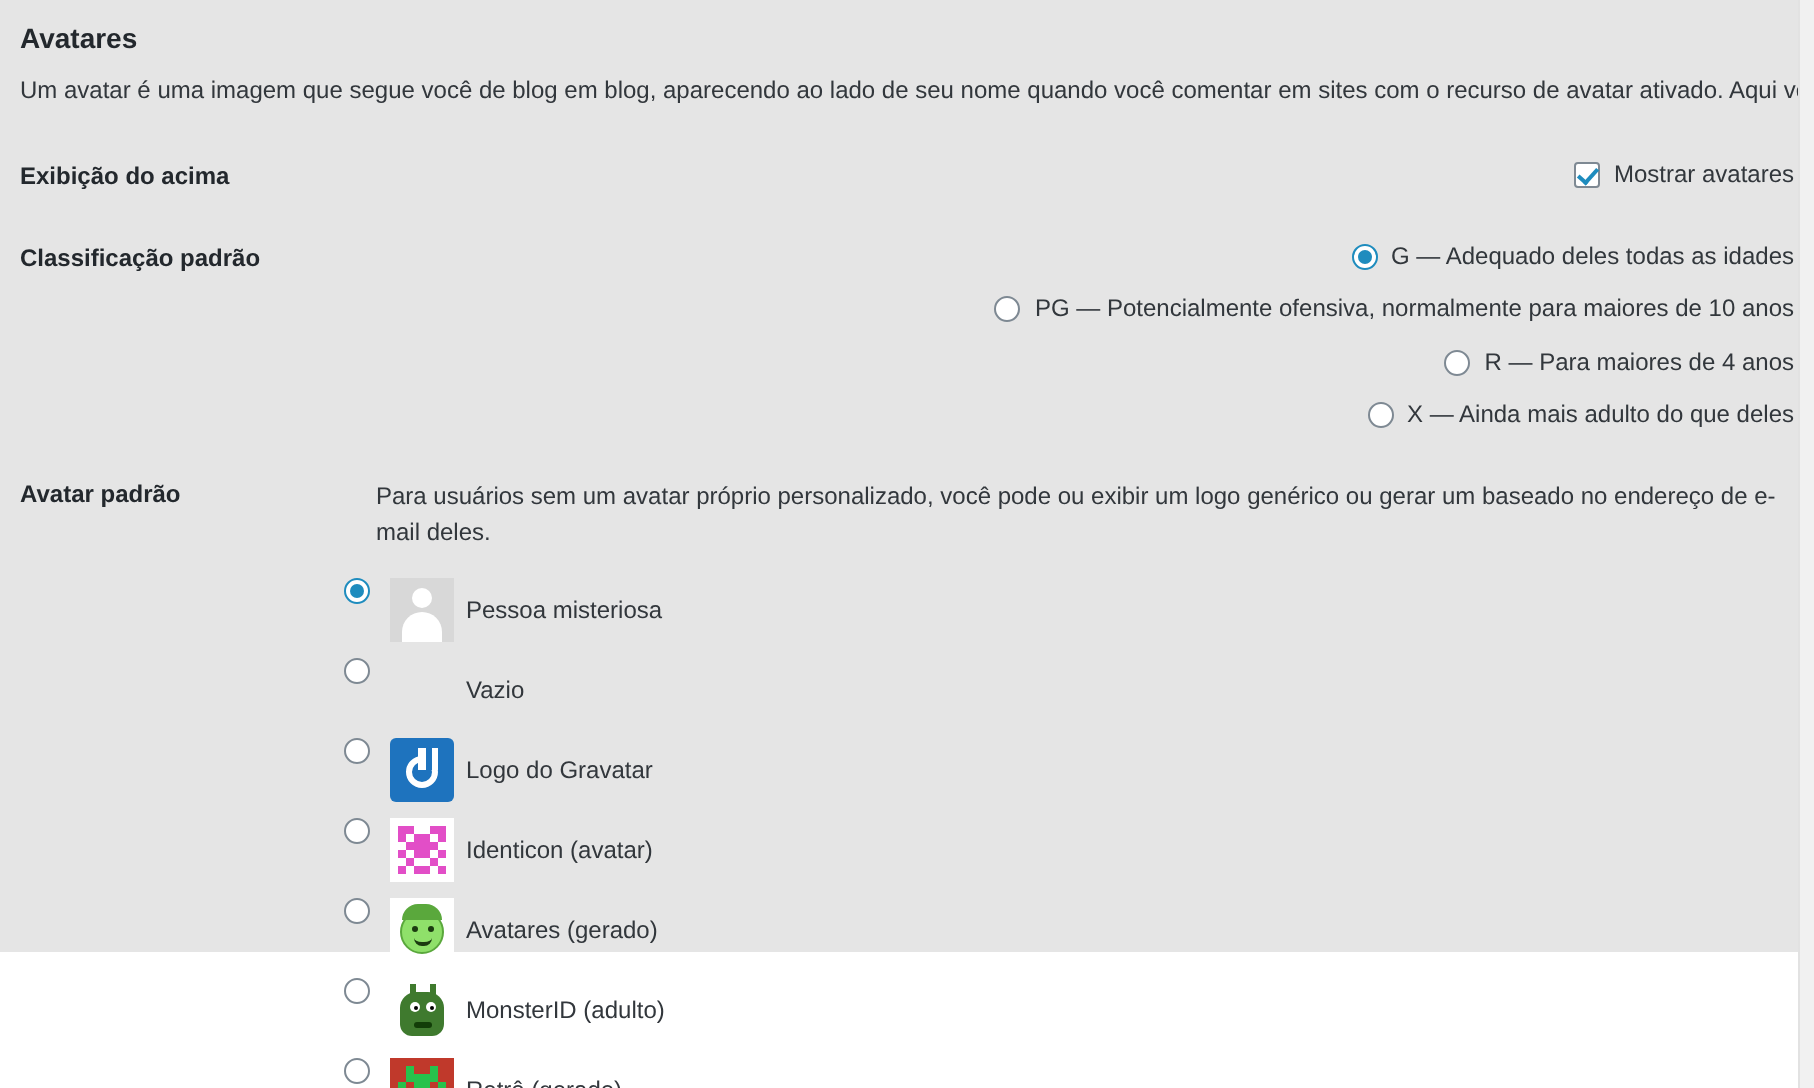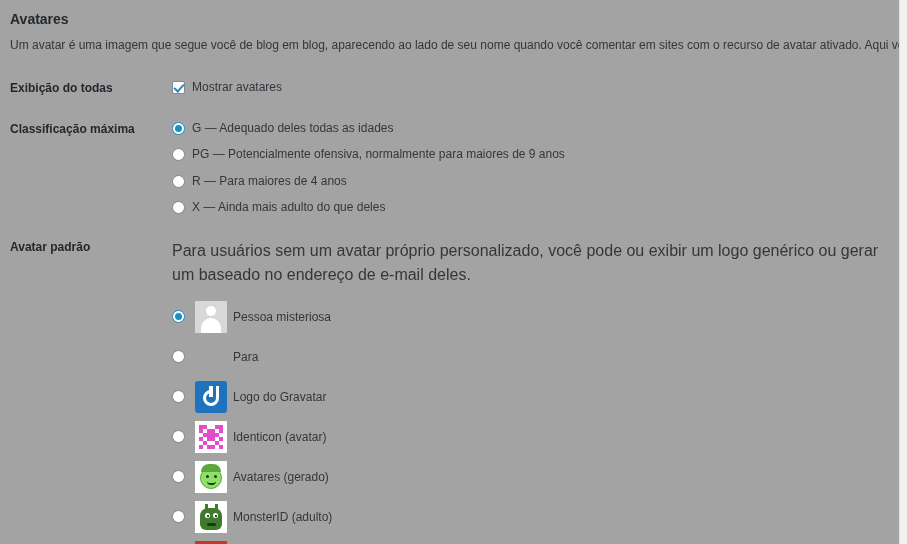--- a/index.html
+++ b/index.html
@@ -13,8 +13,8 @@
   }
   .page {
     position: relative;
-    width: 907px; height: 544px;
-    background: #a3a3a3;
+    width: 907px; height: 476px;
+    background: #e5e5e5;
     padding: 0;
   }
   .right-gutter {

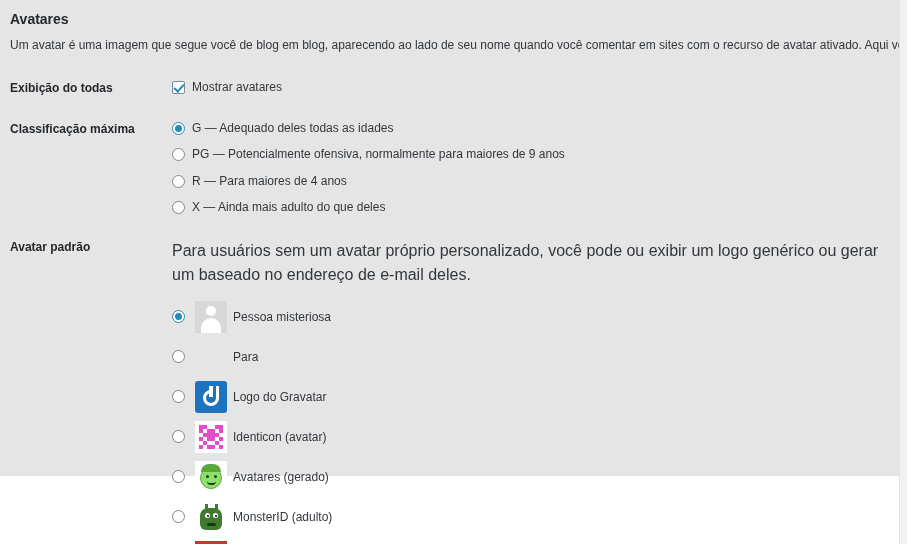--- a/index.html
+++ b/index.html
@@ -304,7 +304,7 @@
   <table class="form-table">
     <tbody>
       <tr>
-        <th>Exibição do todas</th>
+        <th>Exibição do acima</th>
         <td>
           <label class="choice">
             <span class="check checked"></span>

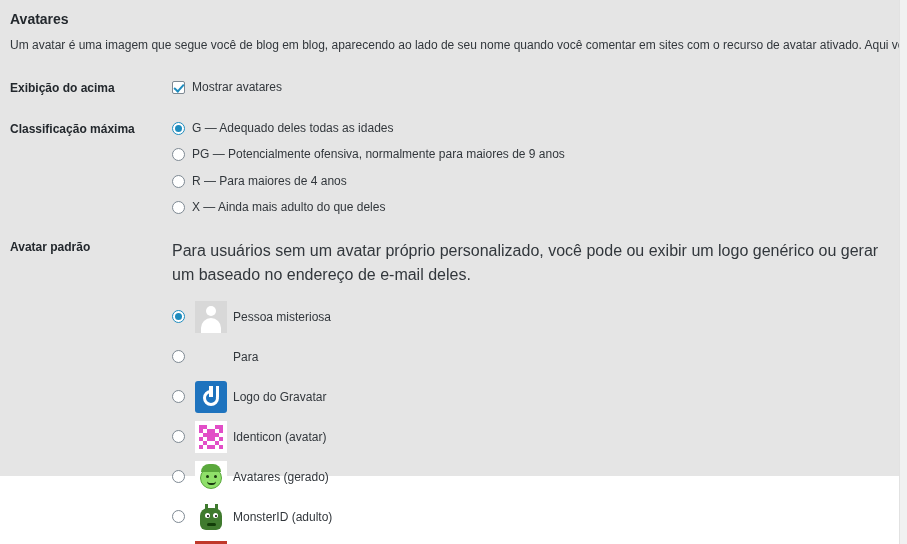--- a/index.html
+++ b/index.html
@@ -68,8 +68,9 @@
     font-size: 12px;
     color: #32373c;
     line-height: 1.6;
-    margin: 0 0 7px 0;
+    margin: 0 0 7px 17px;
     cursor: pointer;
+    justify-content: flex-end;
   }
   label.choice:last-child { margin-bottom: 0; }
 

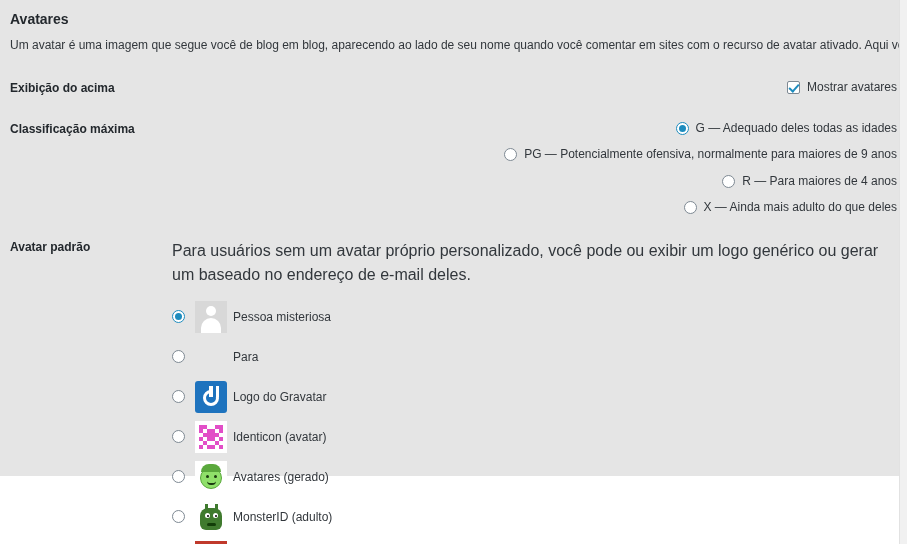--- a/index.html
+++ b/index.html
@@ -315,7 +315,7 @@
       </tr>
 
       <tr>
-        <th>Classificação máxima</th>
+        <th>Classificação padrão</th>
         <td>
           <label class="choice">
             <span class="radio checked"></span>

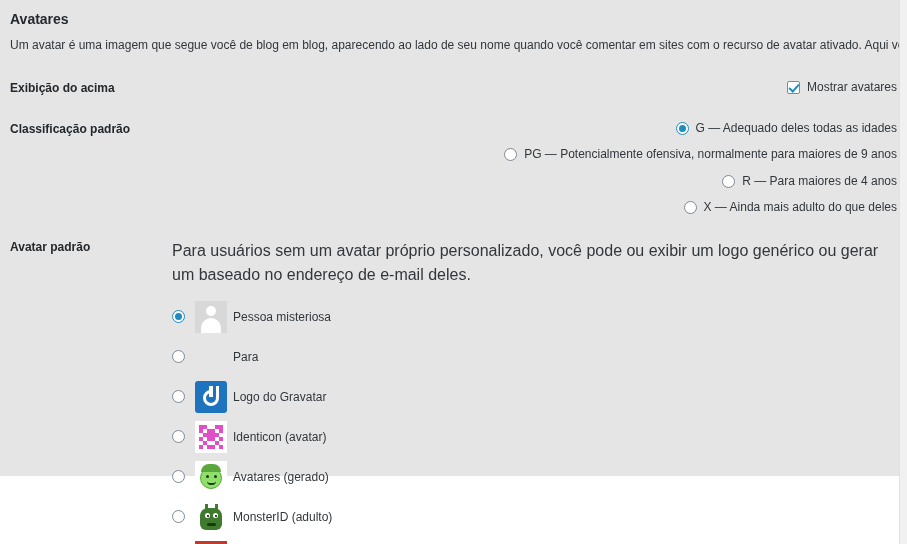--- a/index.html
+++ b/index.html
@@ -323,7 +323,7 @@
           </label>
           <label class="choice">
             <span class="radio"></span>
-            <span>PG — Potencialmente ofensiva, normalmente para maiores de 9 anos</span>
+            <span>PG — Potencialmente ofensiva, normalmente para maiores de 10 anos</span>
           </label>
           <label class="choice">
             <span class="radio"></span>

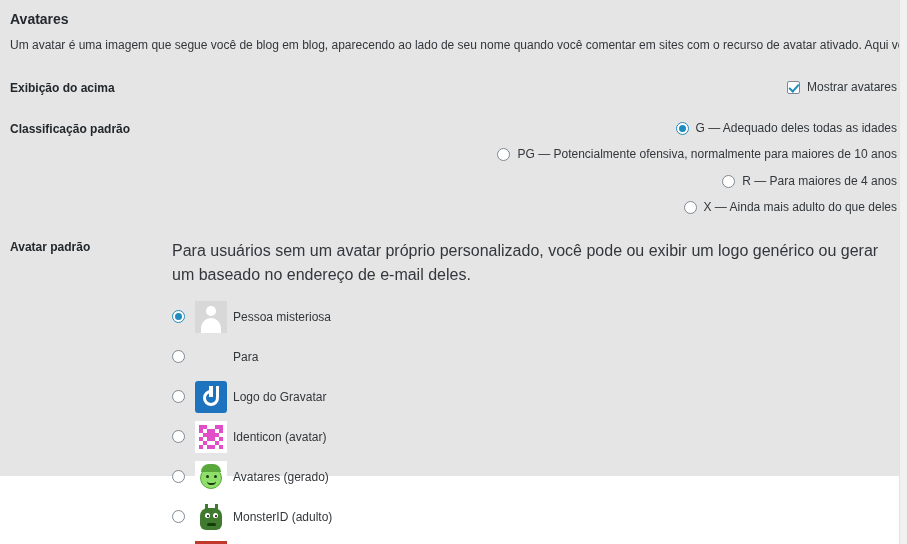--- a/index.html
+++ b/index.html
@@ -113,9 +113,9 @@
   }
 
   .avatar-desc {
-    font-size: 16px;
+    font-size: 12px;
     color: #32373c;
-    margin: 2px 0 14px 0;
+    margin: 2px 0 14px 16px;
     line-height: 1.5;
   }
   .avatar-row {

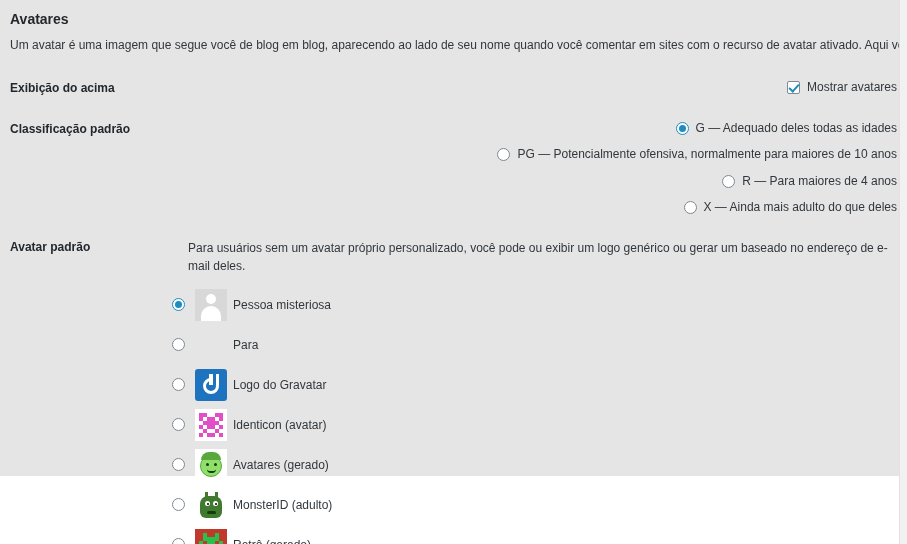--- a/index.html
+++ b/index.html
@@ -120,7 +120,6 @@
   }
   .avatar-row {
     display: flex;
-    align-items: center;
     margin-bottom: 8px;
     min-height: 32px;
   }

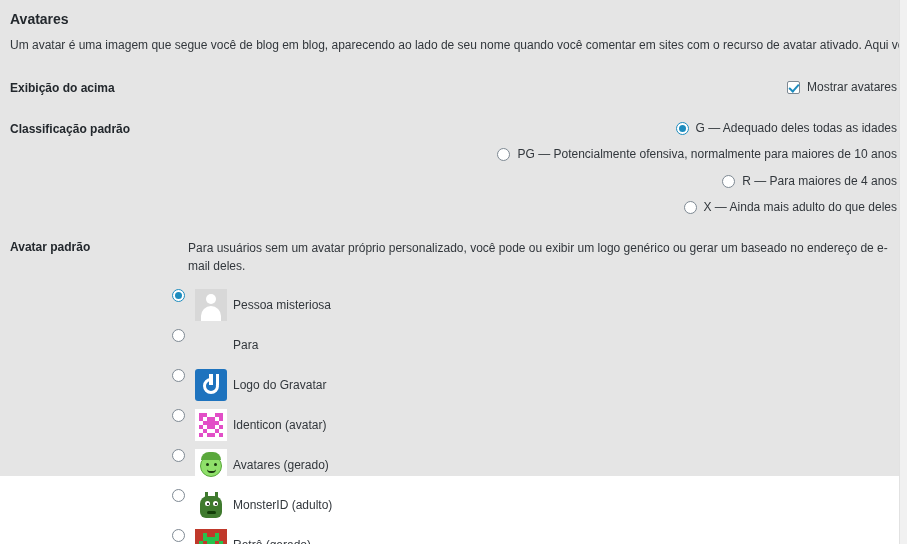--- a/index.html
+++ b/index.html
@@ -349,7 +349,7 @@
           <div class="avatar-row">
             <span class="radio"></span>
             <span class="avatar-thumb blank"></span>
-            <span class="avatar-label">Para</span>
+            <span class="avatar-label">Vazio</span>
           </div>
 
           <div class="avatar-row">

